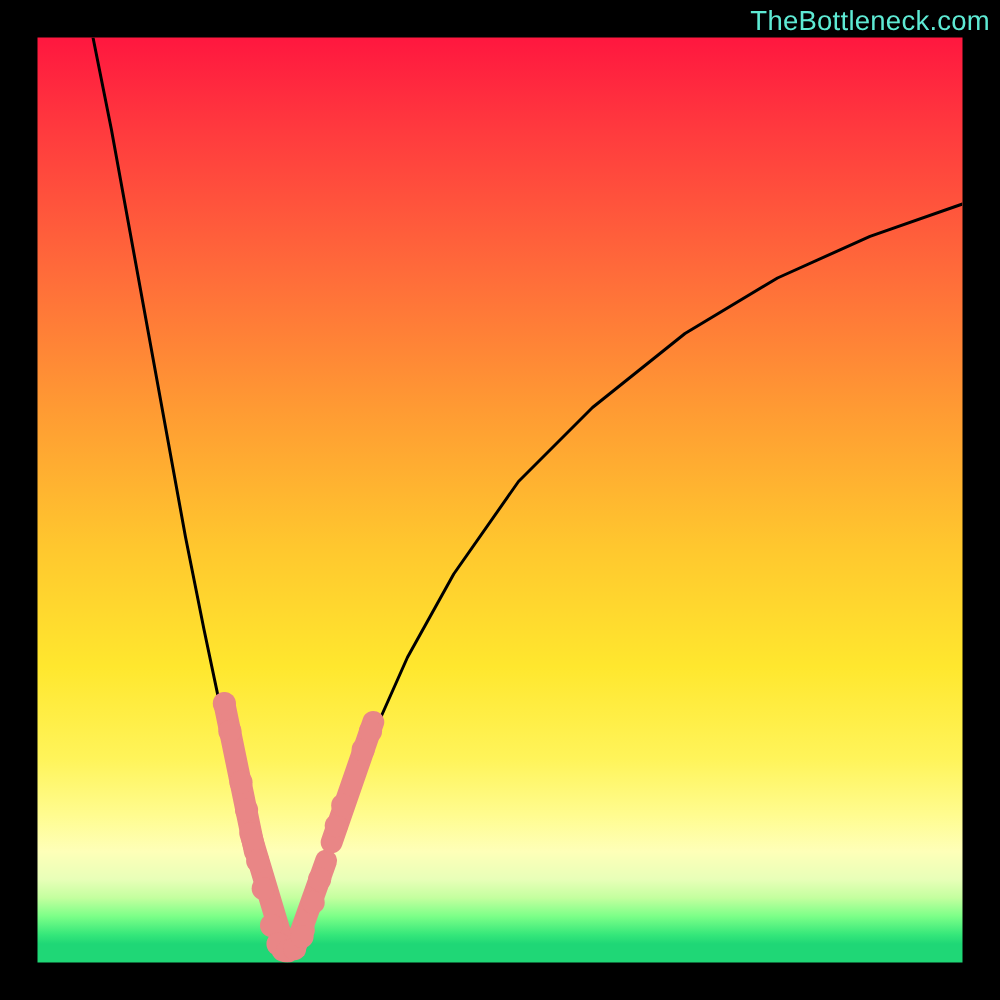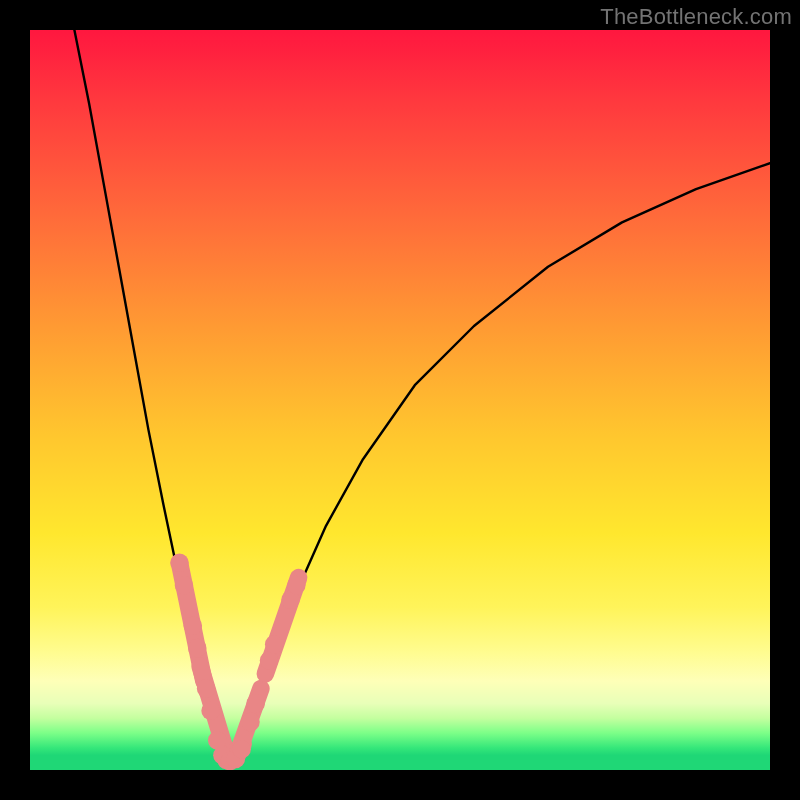--- a/index.html
+++ b/index.html
@@ -53,7 +53,7 @@
     top: 4px;
     right: 8px;
     font-size: 22px;
-    color: #737373;
+    color: #5eead4;
     font-weight: 500;
     letter-spacing: 0.2px;
     user-select: none;

